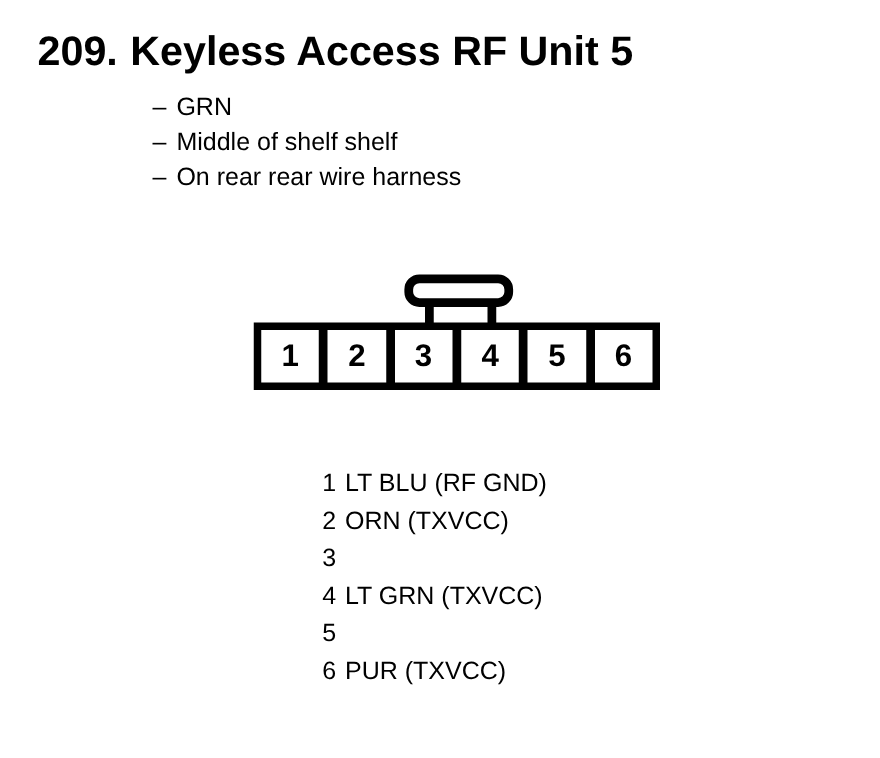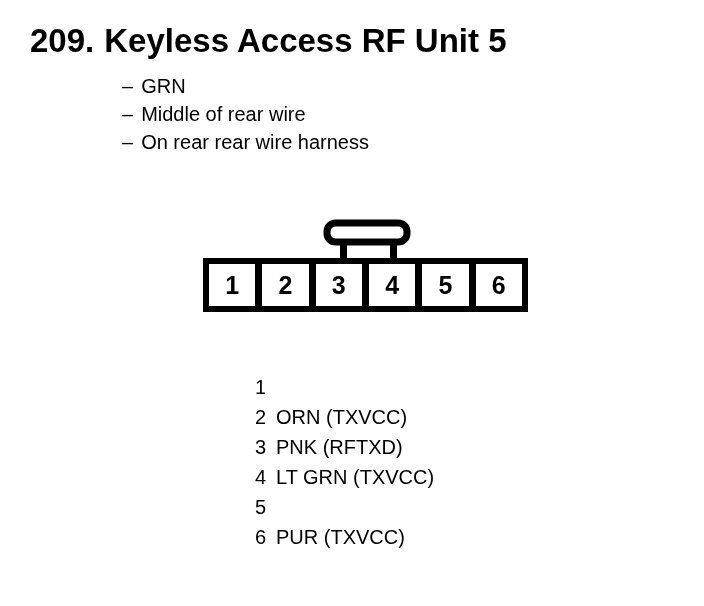--- a/index.html
+++ b/index.html
@@ -12,6 +12,7 @@
     color: #000000;
     font-family: "Liberation Sans", sans-serif;
     overflow: hidden;
+    text-align: right;
   }
   
   .heading {

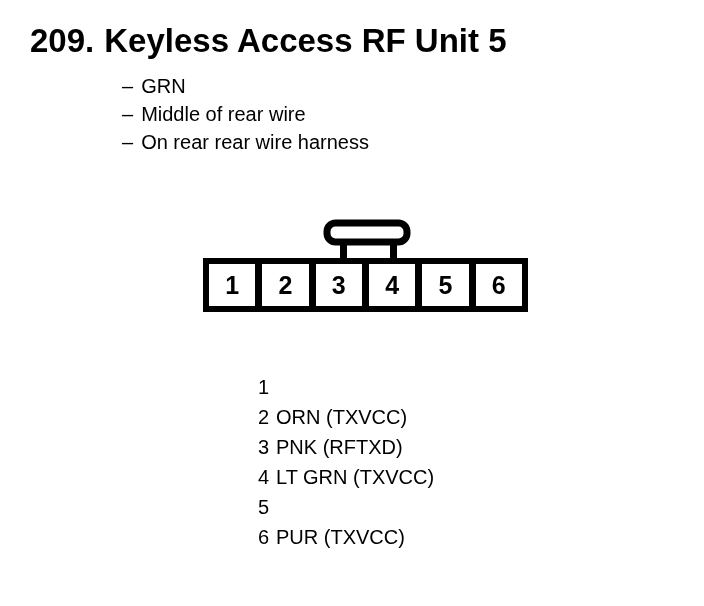--- a/index.html
+++ b/index.html
@@ -92,7 +92,7 @@
     </div>
     <div class="note-line">
       <span class="dash">–</span>
-      <span>Middle of rear wire</span>
+      <span>Middle of shelf shelf</span>
     </div>
     <div class="note-line">
       <span class="dash">–</span>

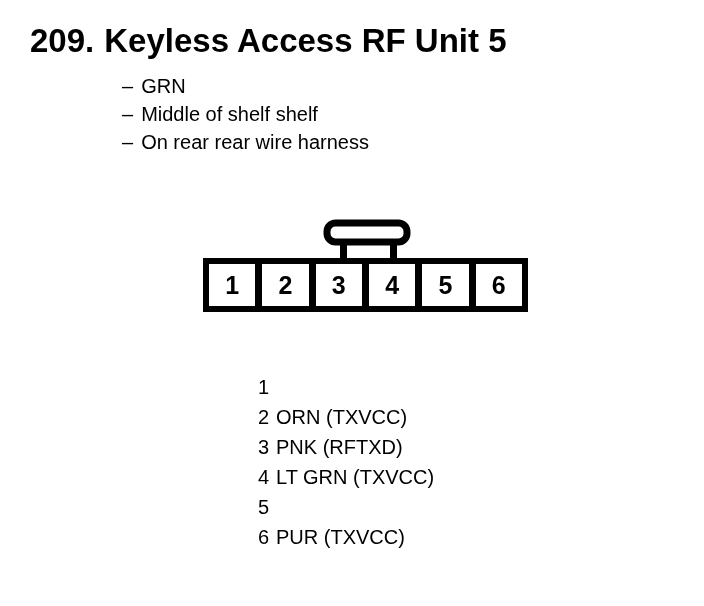--- a/index.html
+++ b/index.html
@@ -130,6 +130,7 @@
   <div class="pinout">
     <div class="pin-row">
       <span class="pin-num">1</span>
+      <span>LT BLU (RF GND)</span>
     </div>
     <div class="pin-row">
       <span class="pin-num">2</span>

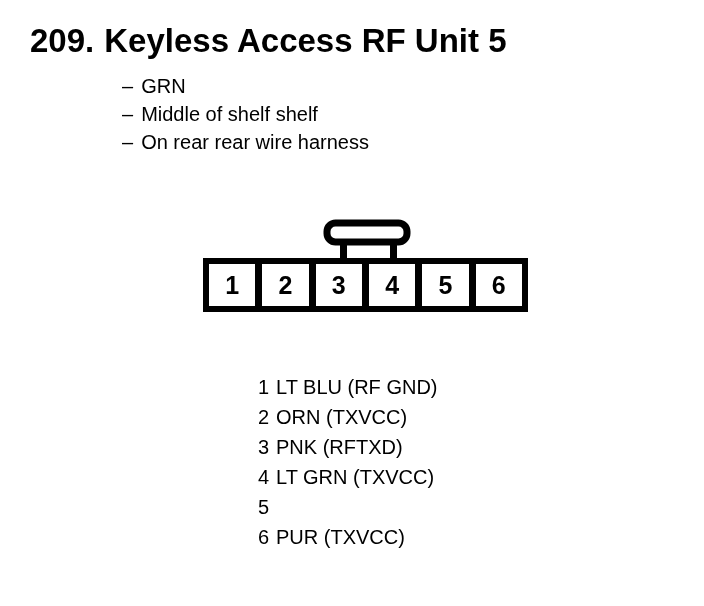--- a/index.html
+++ b/index.html
@@ -138,7 +138,6 @@
     </div>
     <div class="pin-row">
       <span class="pin-num">3</span>
-      <span>PNK (RFTXD)</span>
     </div>
     <div class="pin-row">
       <span class="pin-num">4</span>

